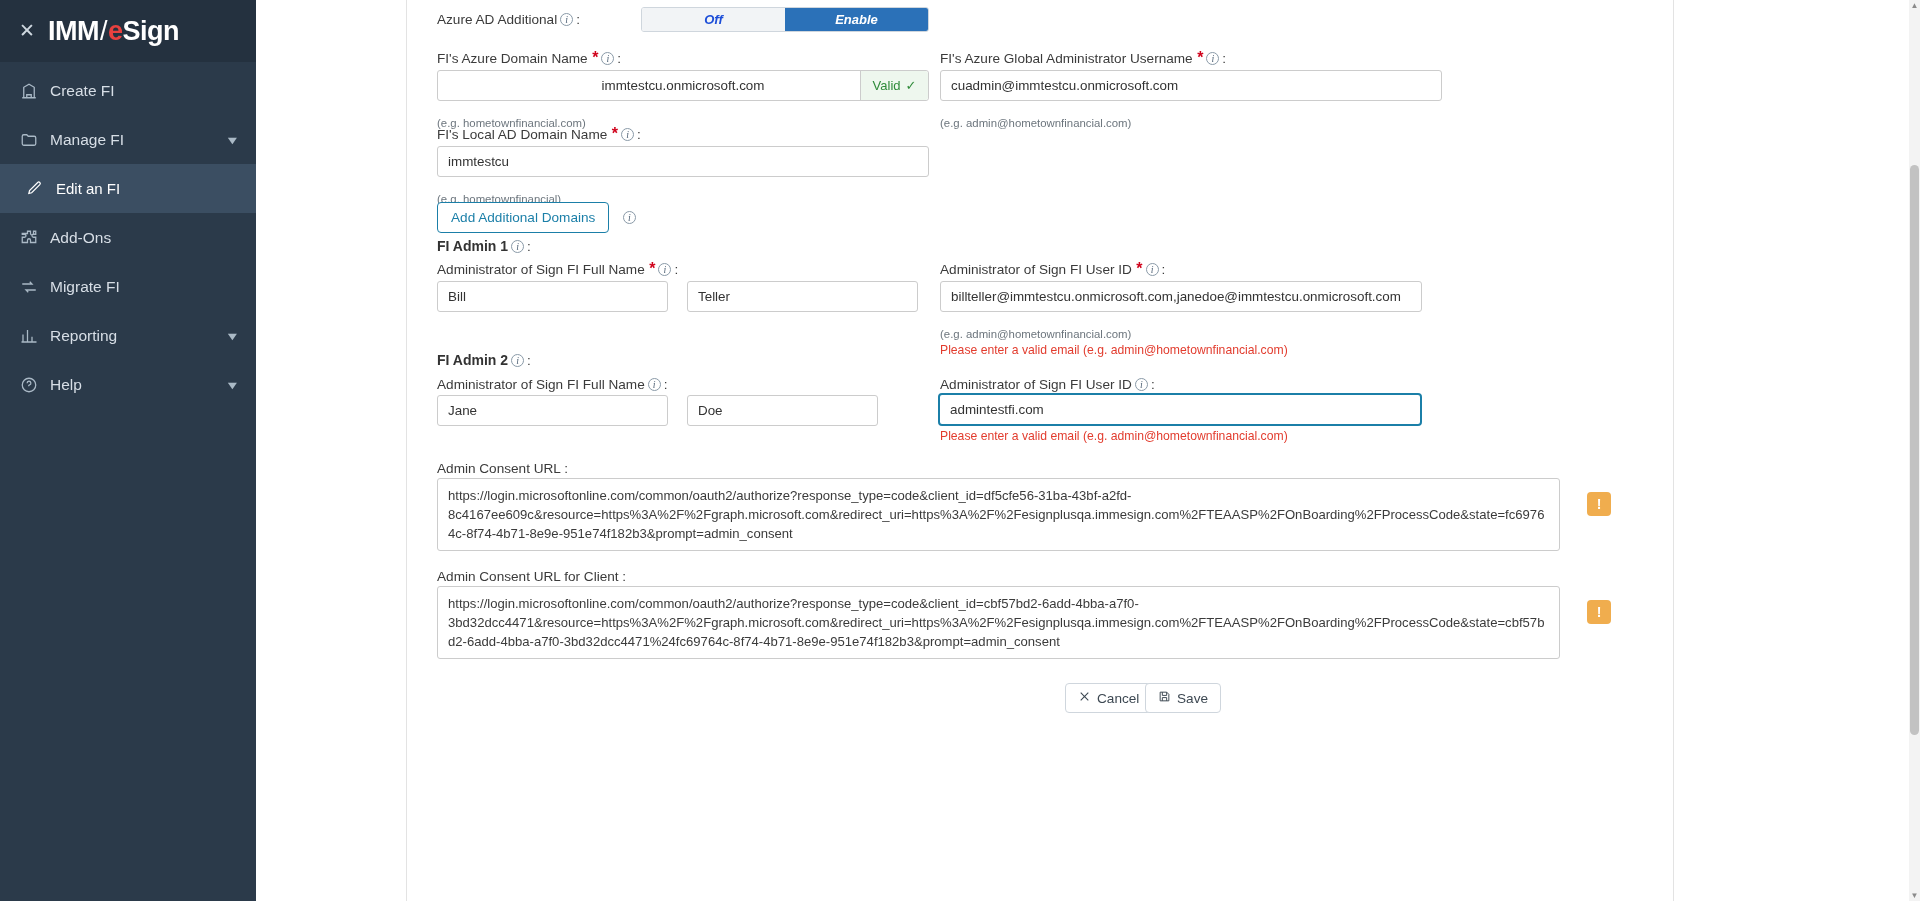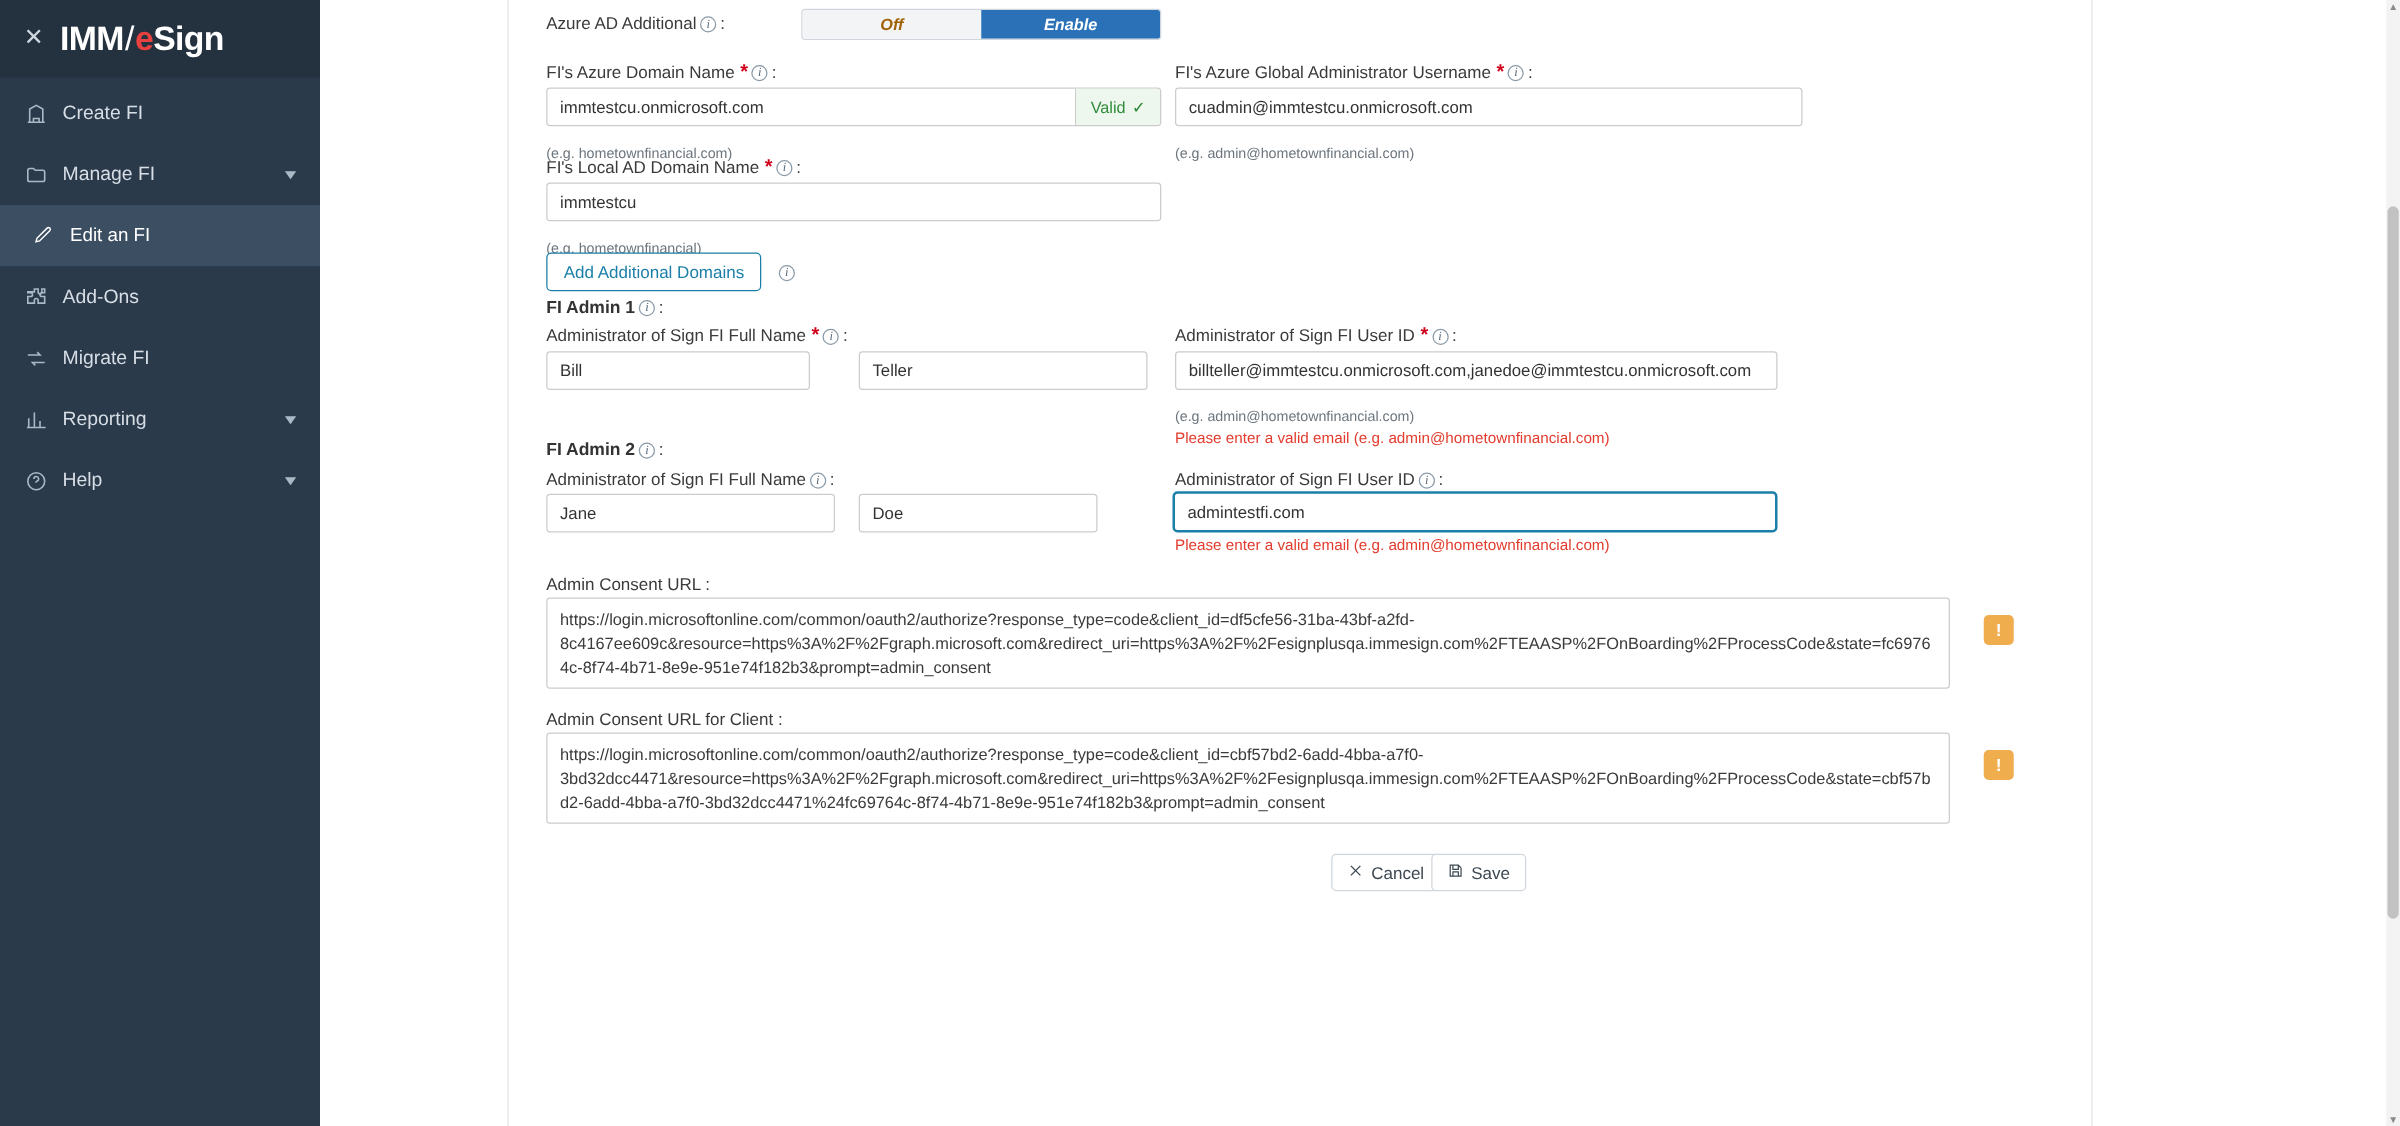--- a/index.html
+++ b/index.html
@@ -178,7 +178,7 @@
     font-style: italic;
     cursor: pointer;
   }
-  .toggle .off { background: #f2f4f6; color: #a16207; }
+  .toggle .off { background: #f2f4f6; color: #1d4ed8; }
   .toggle .on { background: #2b71b8; color: #fff; }
 
   .valid-badge {

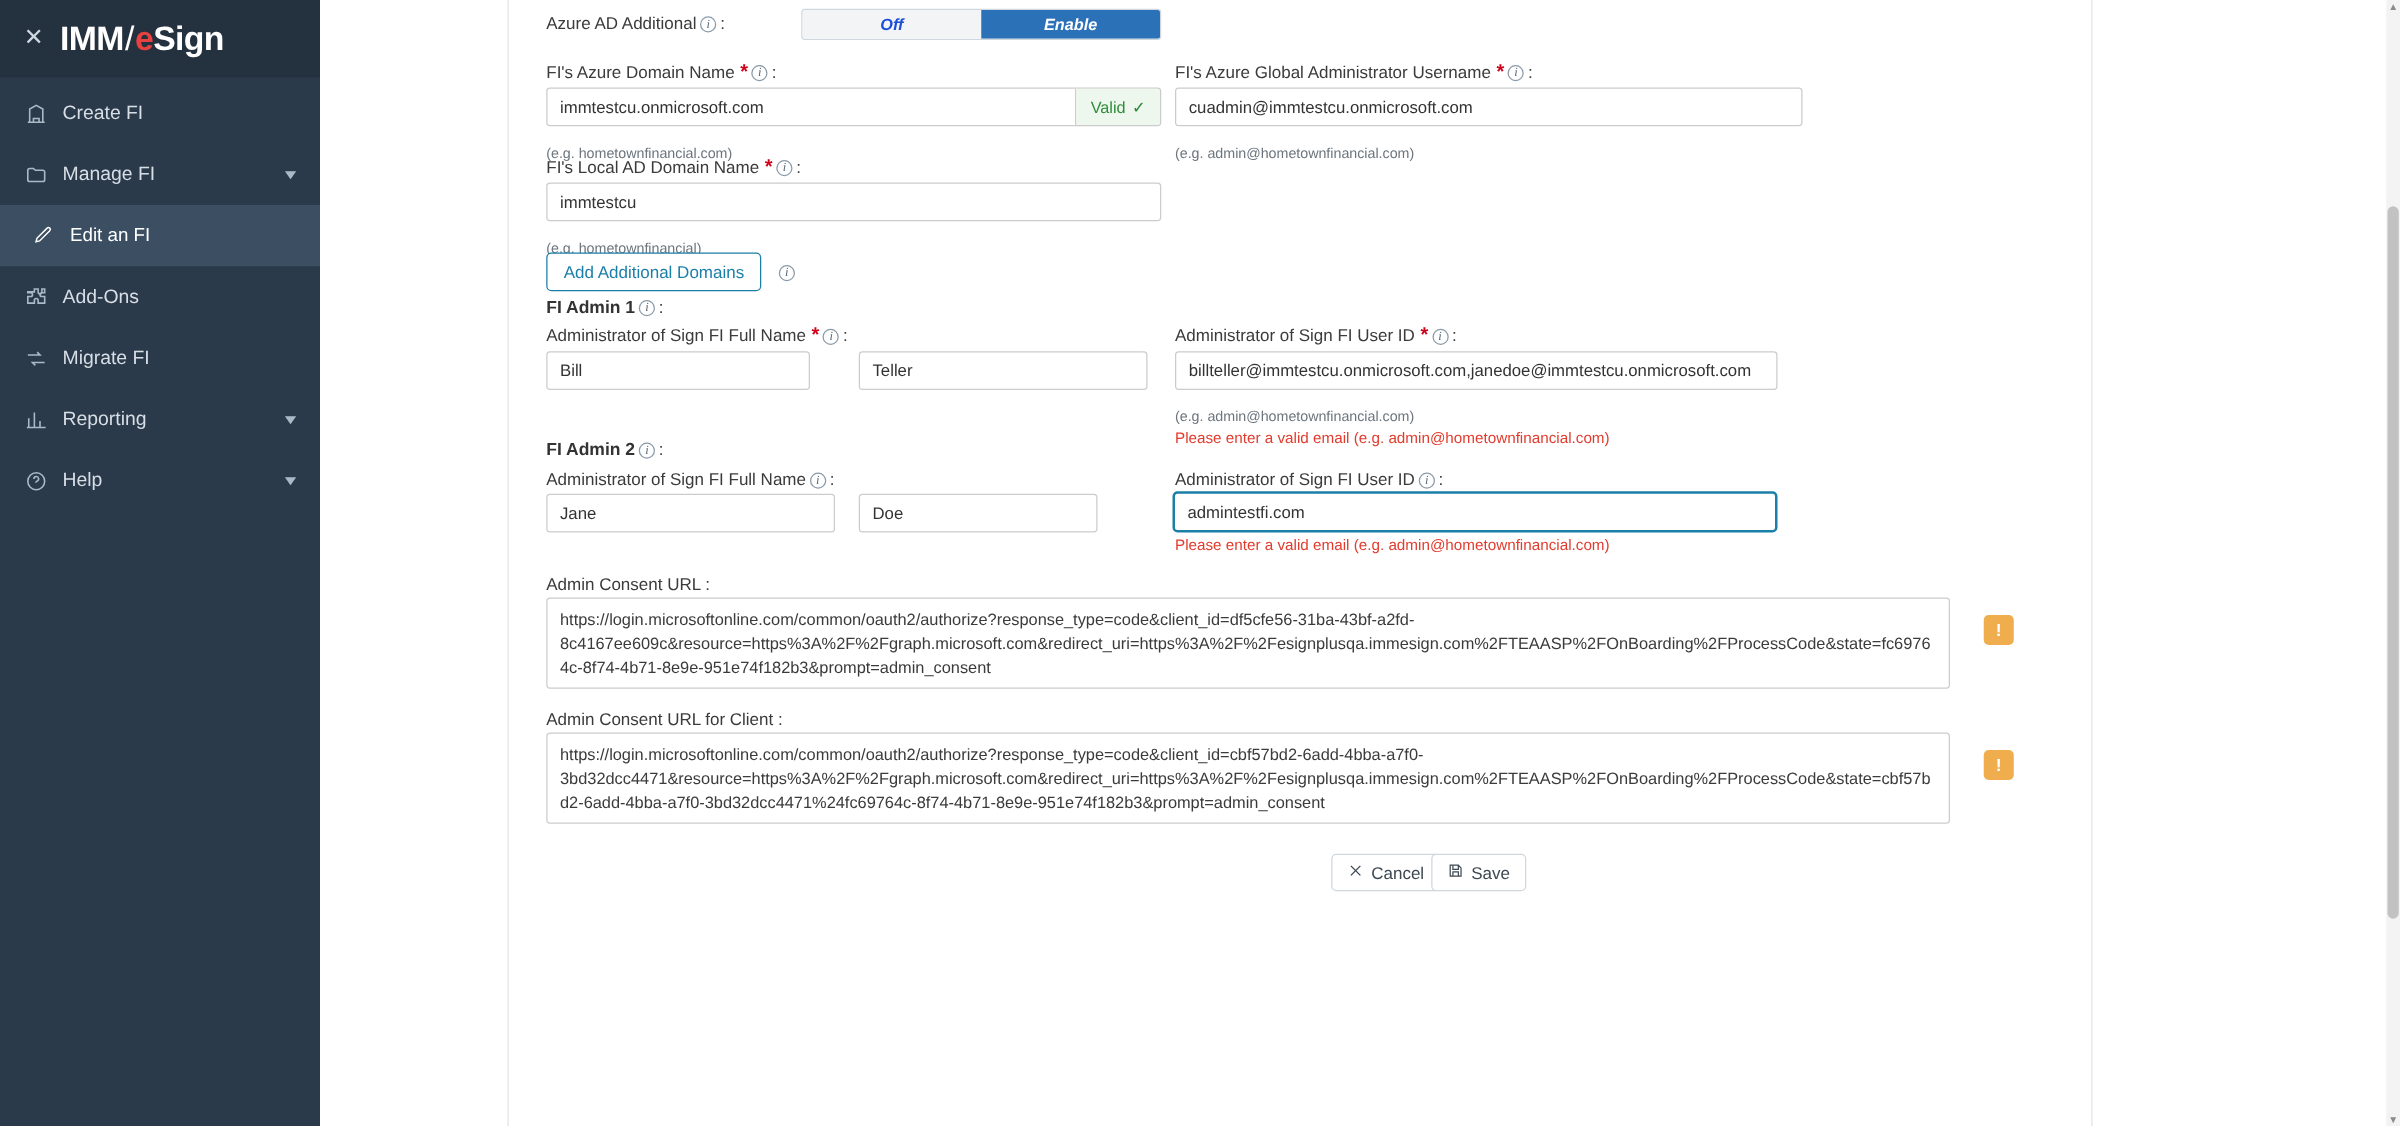--- a/index.html
+++ b/index.html
@@ -385,7 +385,7 @@
         </div>
         <div class="row" style="left:30px; top:70px; width:492px;">
           <div style="position:relative;">
-            <input class="field" style="width: 492px;" value="immtestcu.onmicrosoft.com">
+            <input class="field" style="width: 492px; text-align: center;" value="immtestcu.onmicrosoft.com">
             <div class="valid-badge">
               <span>Valid</span>
               <span class="chk">✓</span>

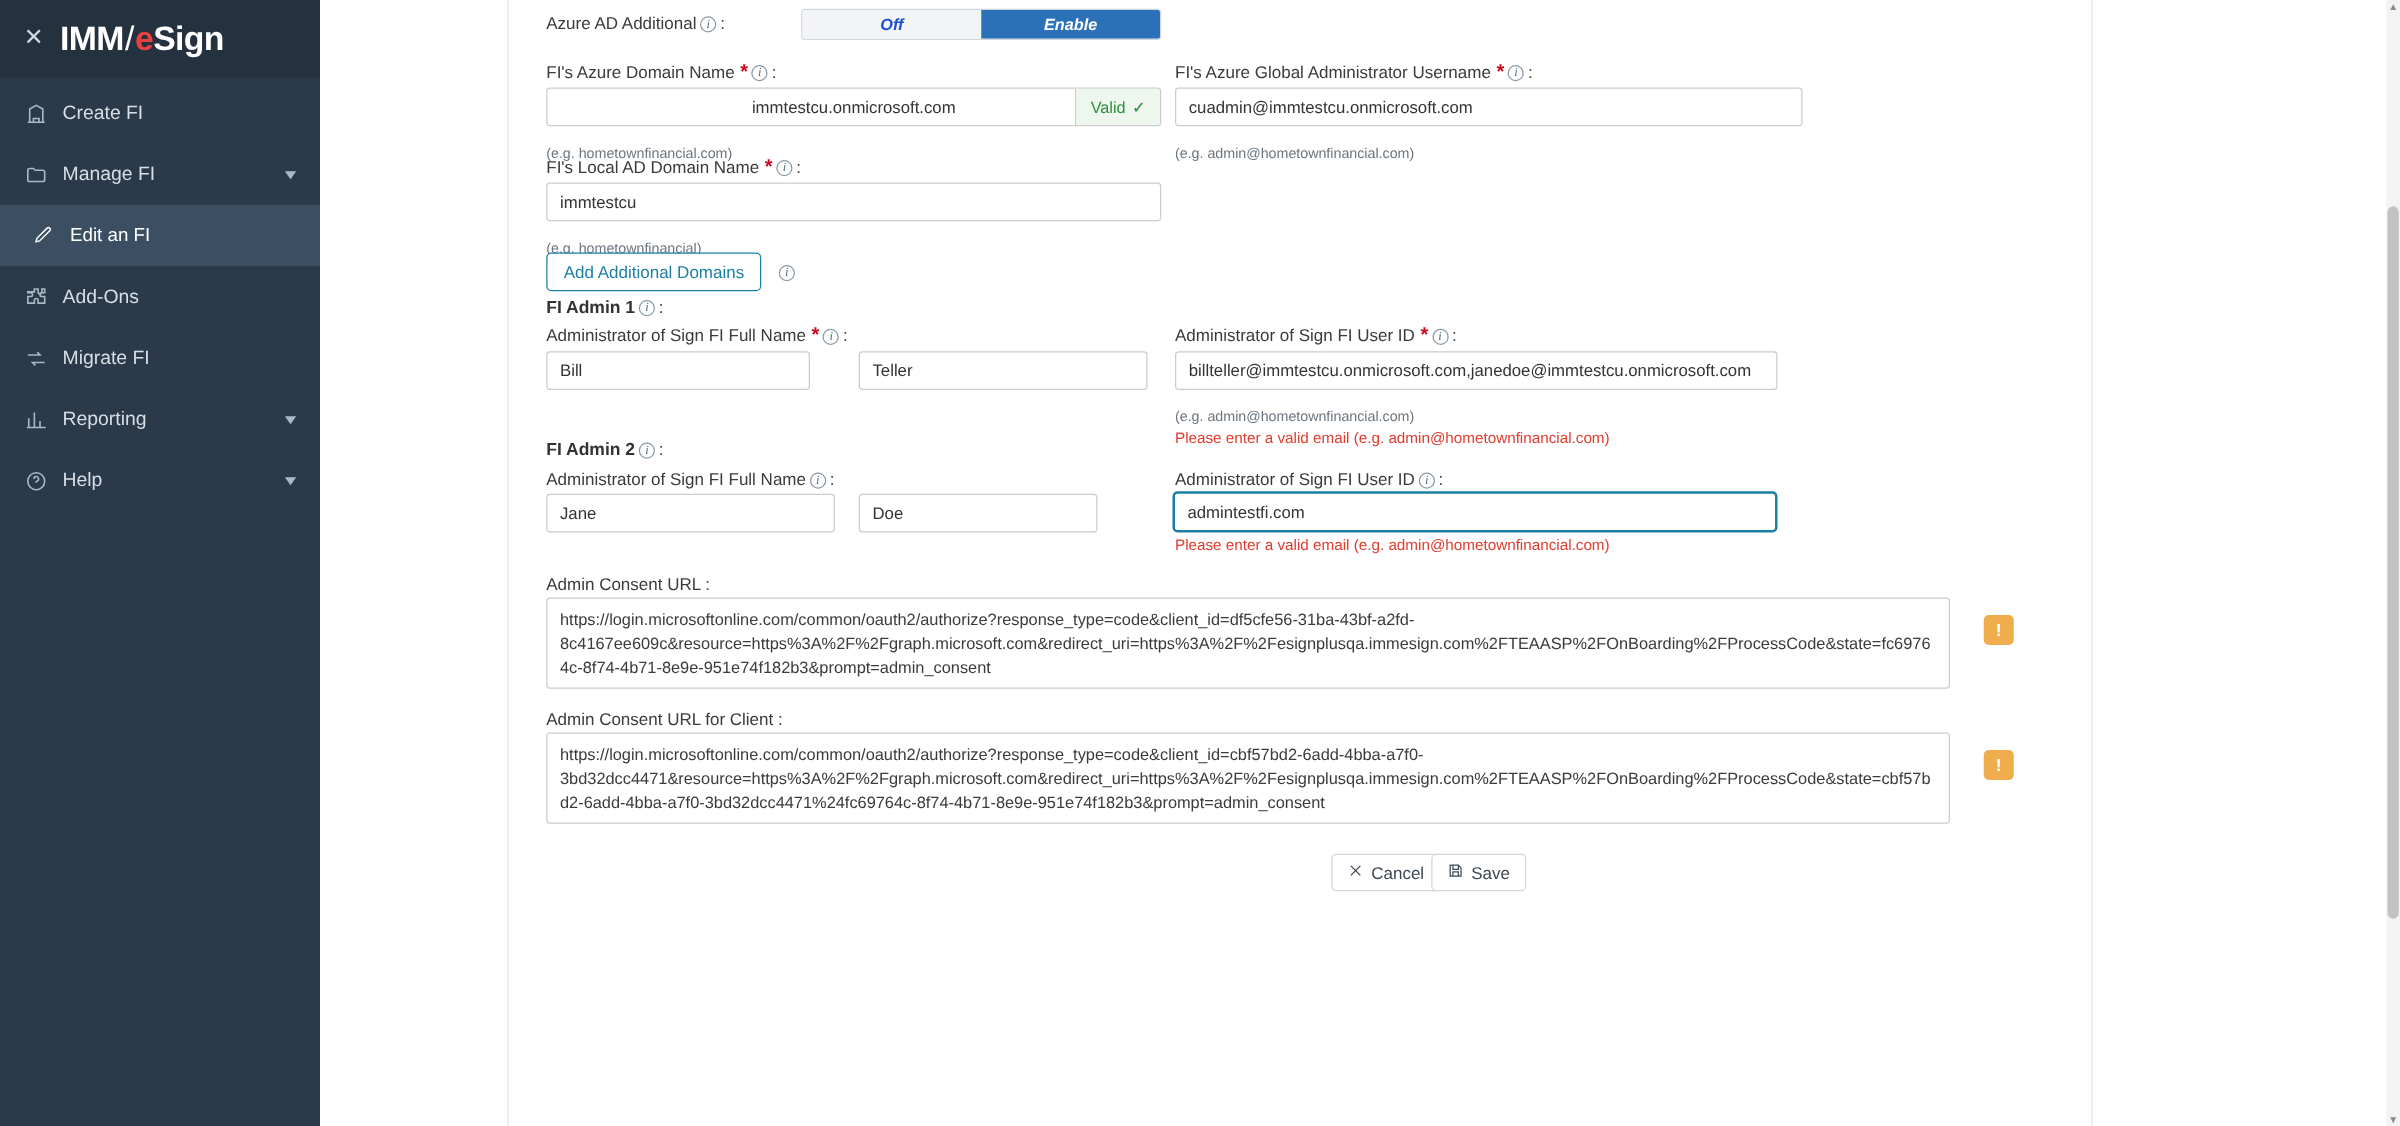--- a/index.html
+++ b/index.html
@@ -426,7 +426,7 @@
           <span class="req">*</span><span class="info-i">i</span><span class="lbl-txt">:</span>
         </div>
         <div class="row" style="left:30px; top:281px;">
-          <input class="field" style="width: 211px;" value="Bill">
+          <input class="field" style="width: 231px;" value="Bill">
         </div>
         <div class="row" style="left:280px; top:281px;">
           <input class="field" style="width: 231px;" value="Teller">

